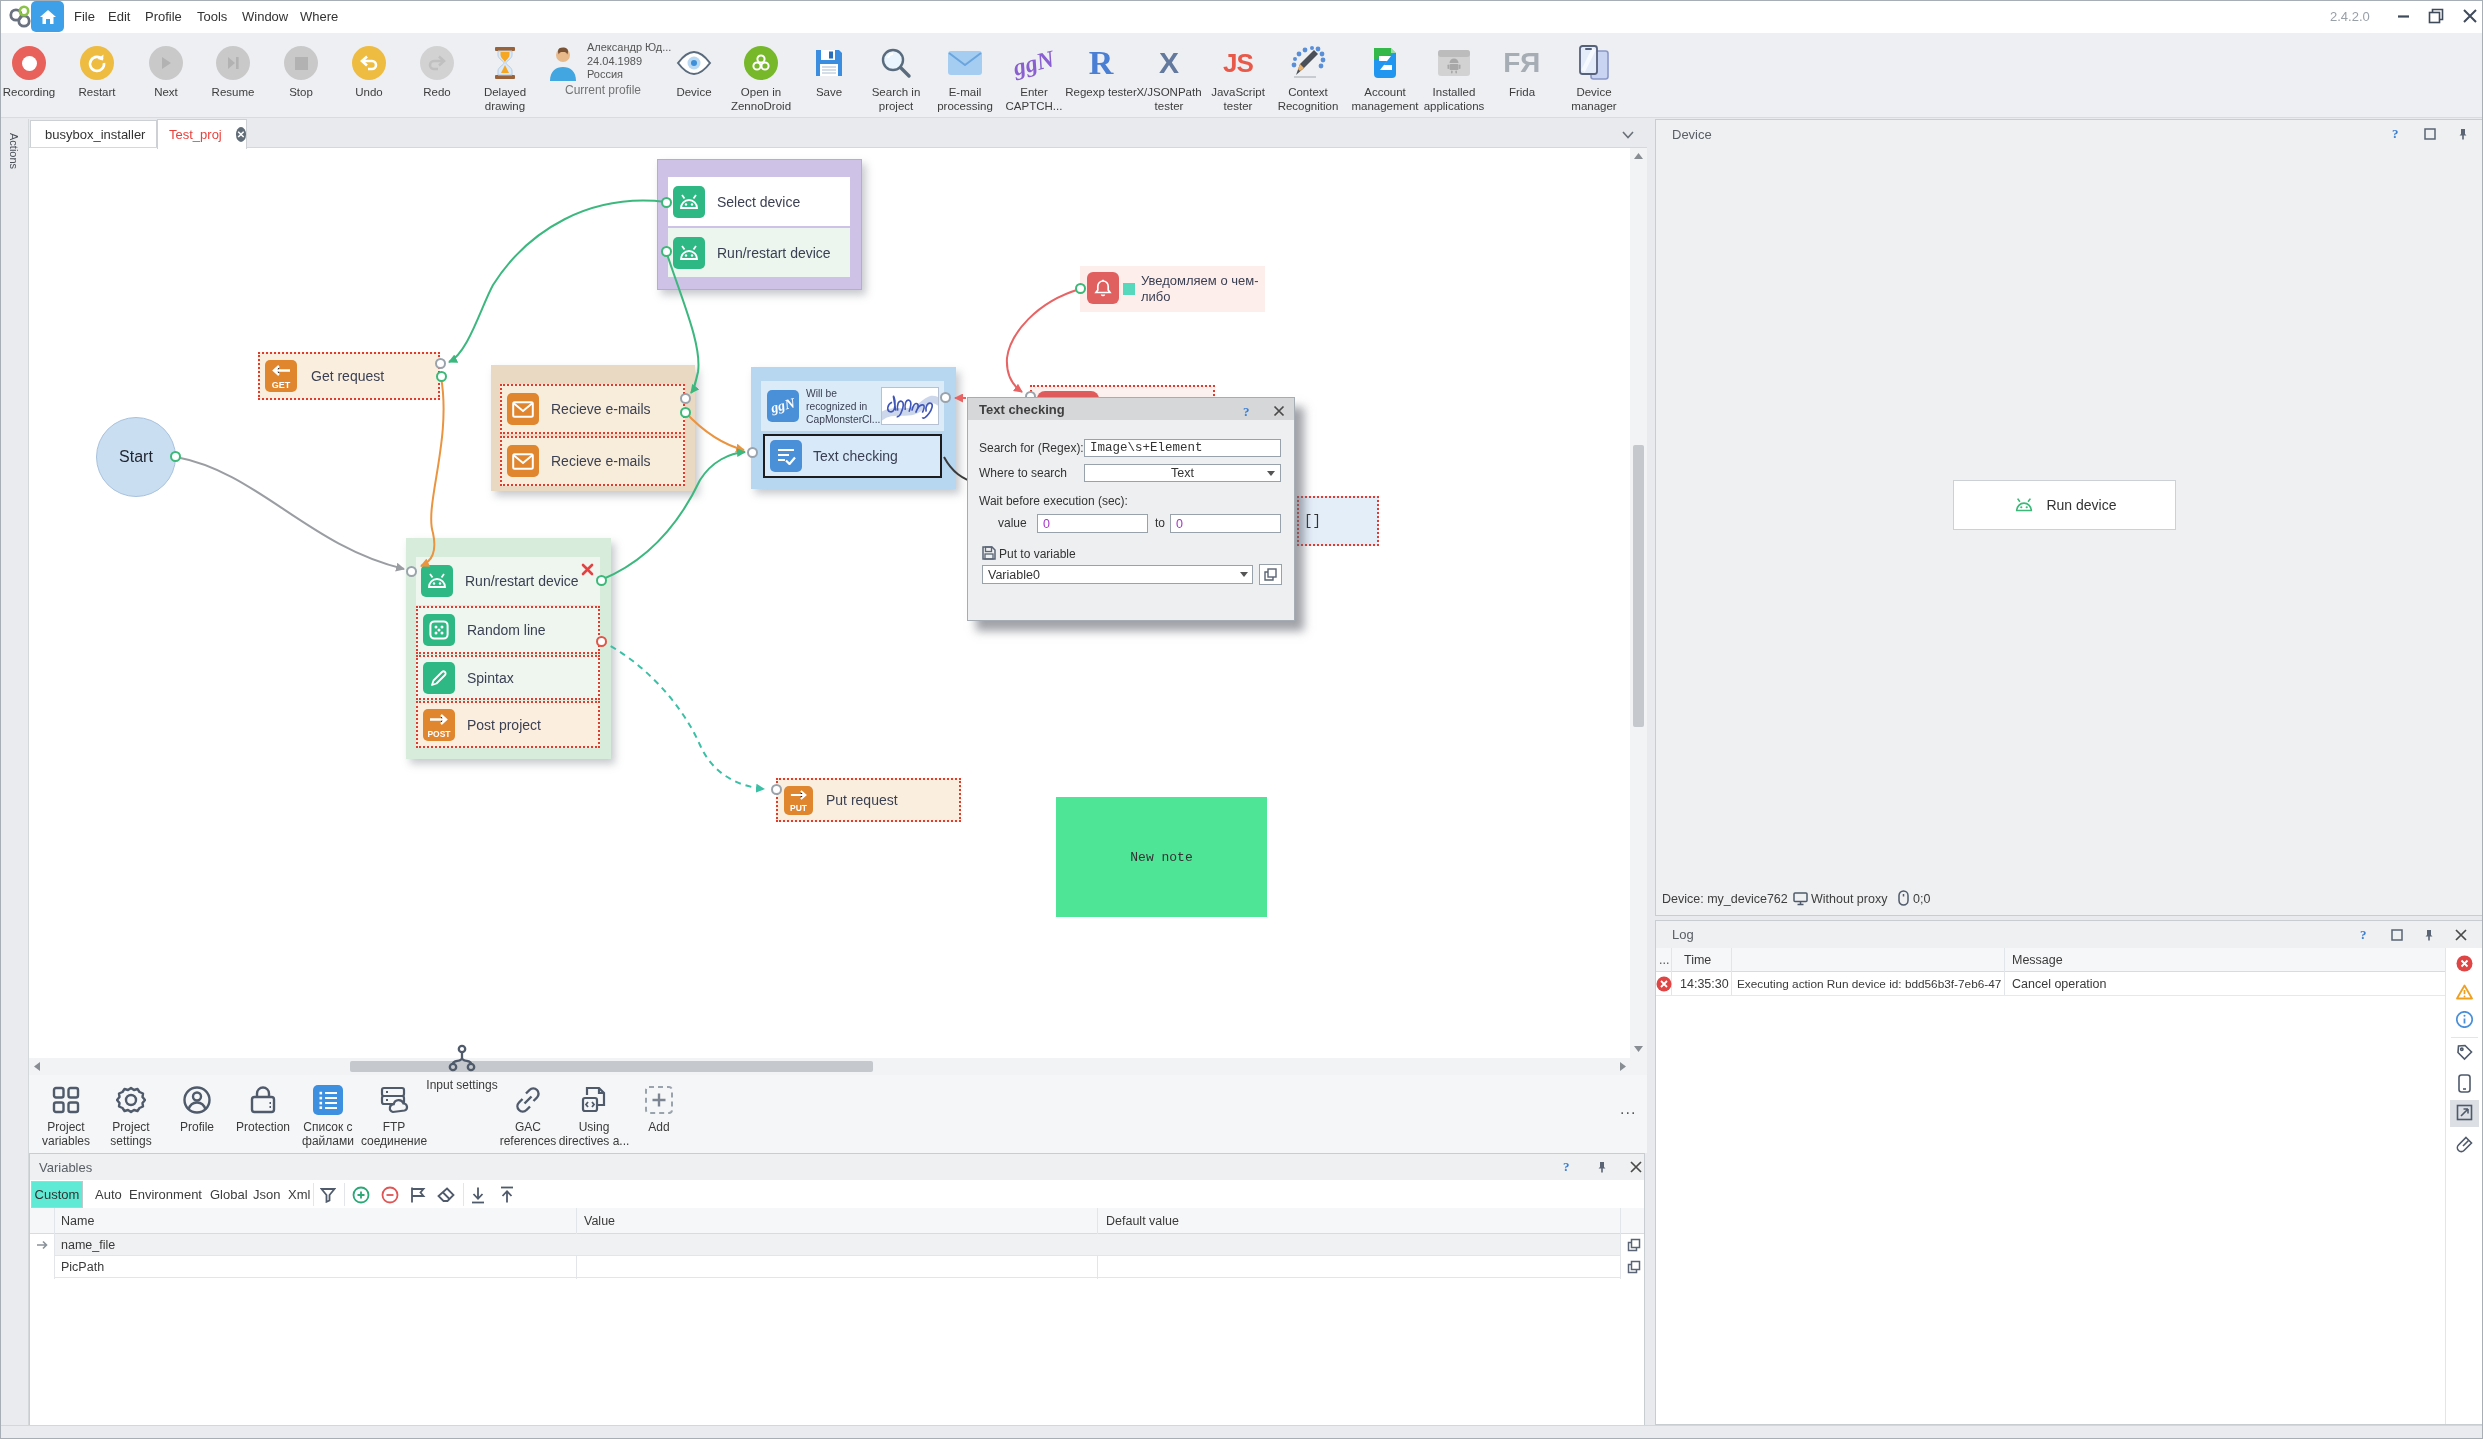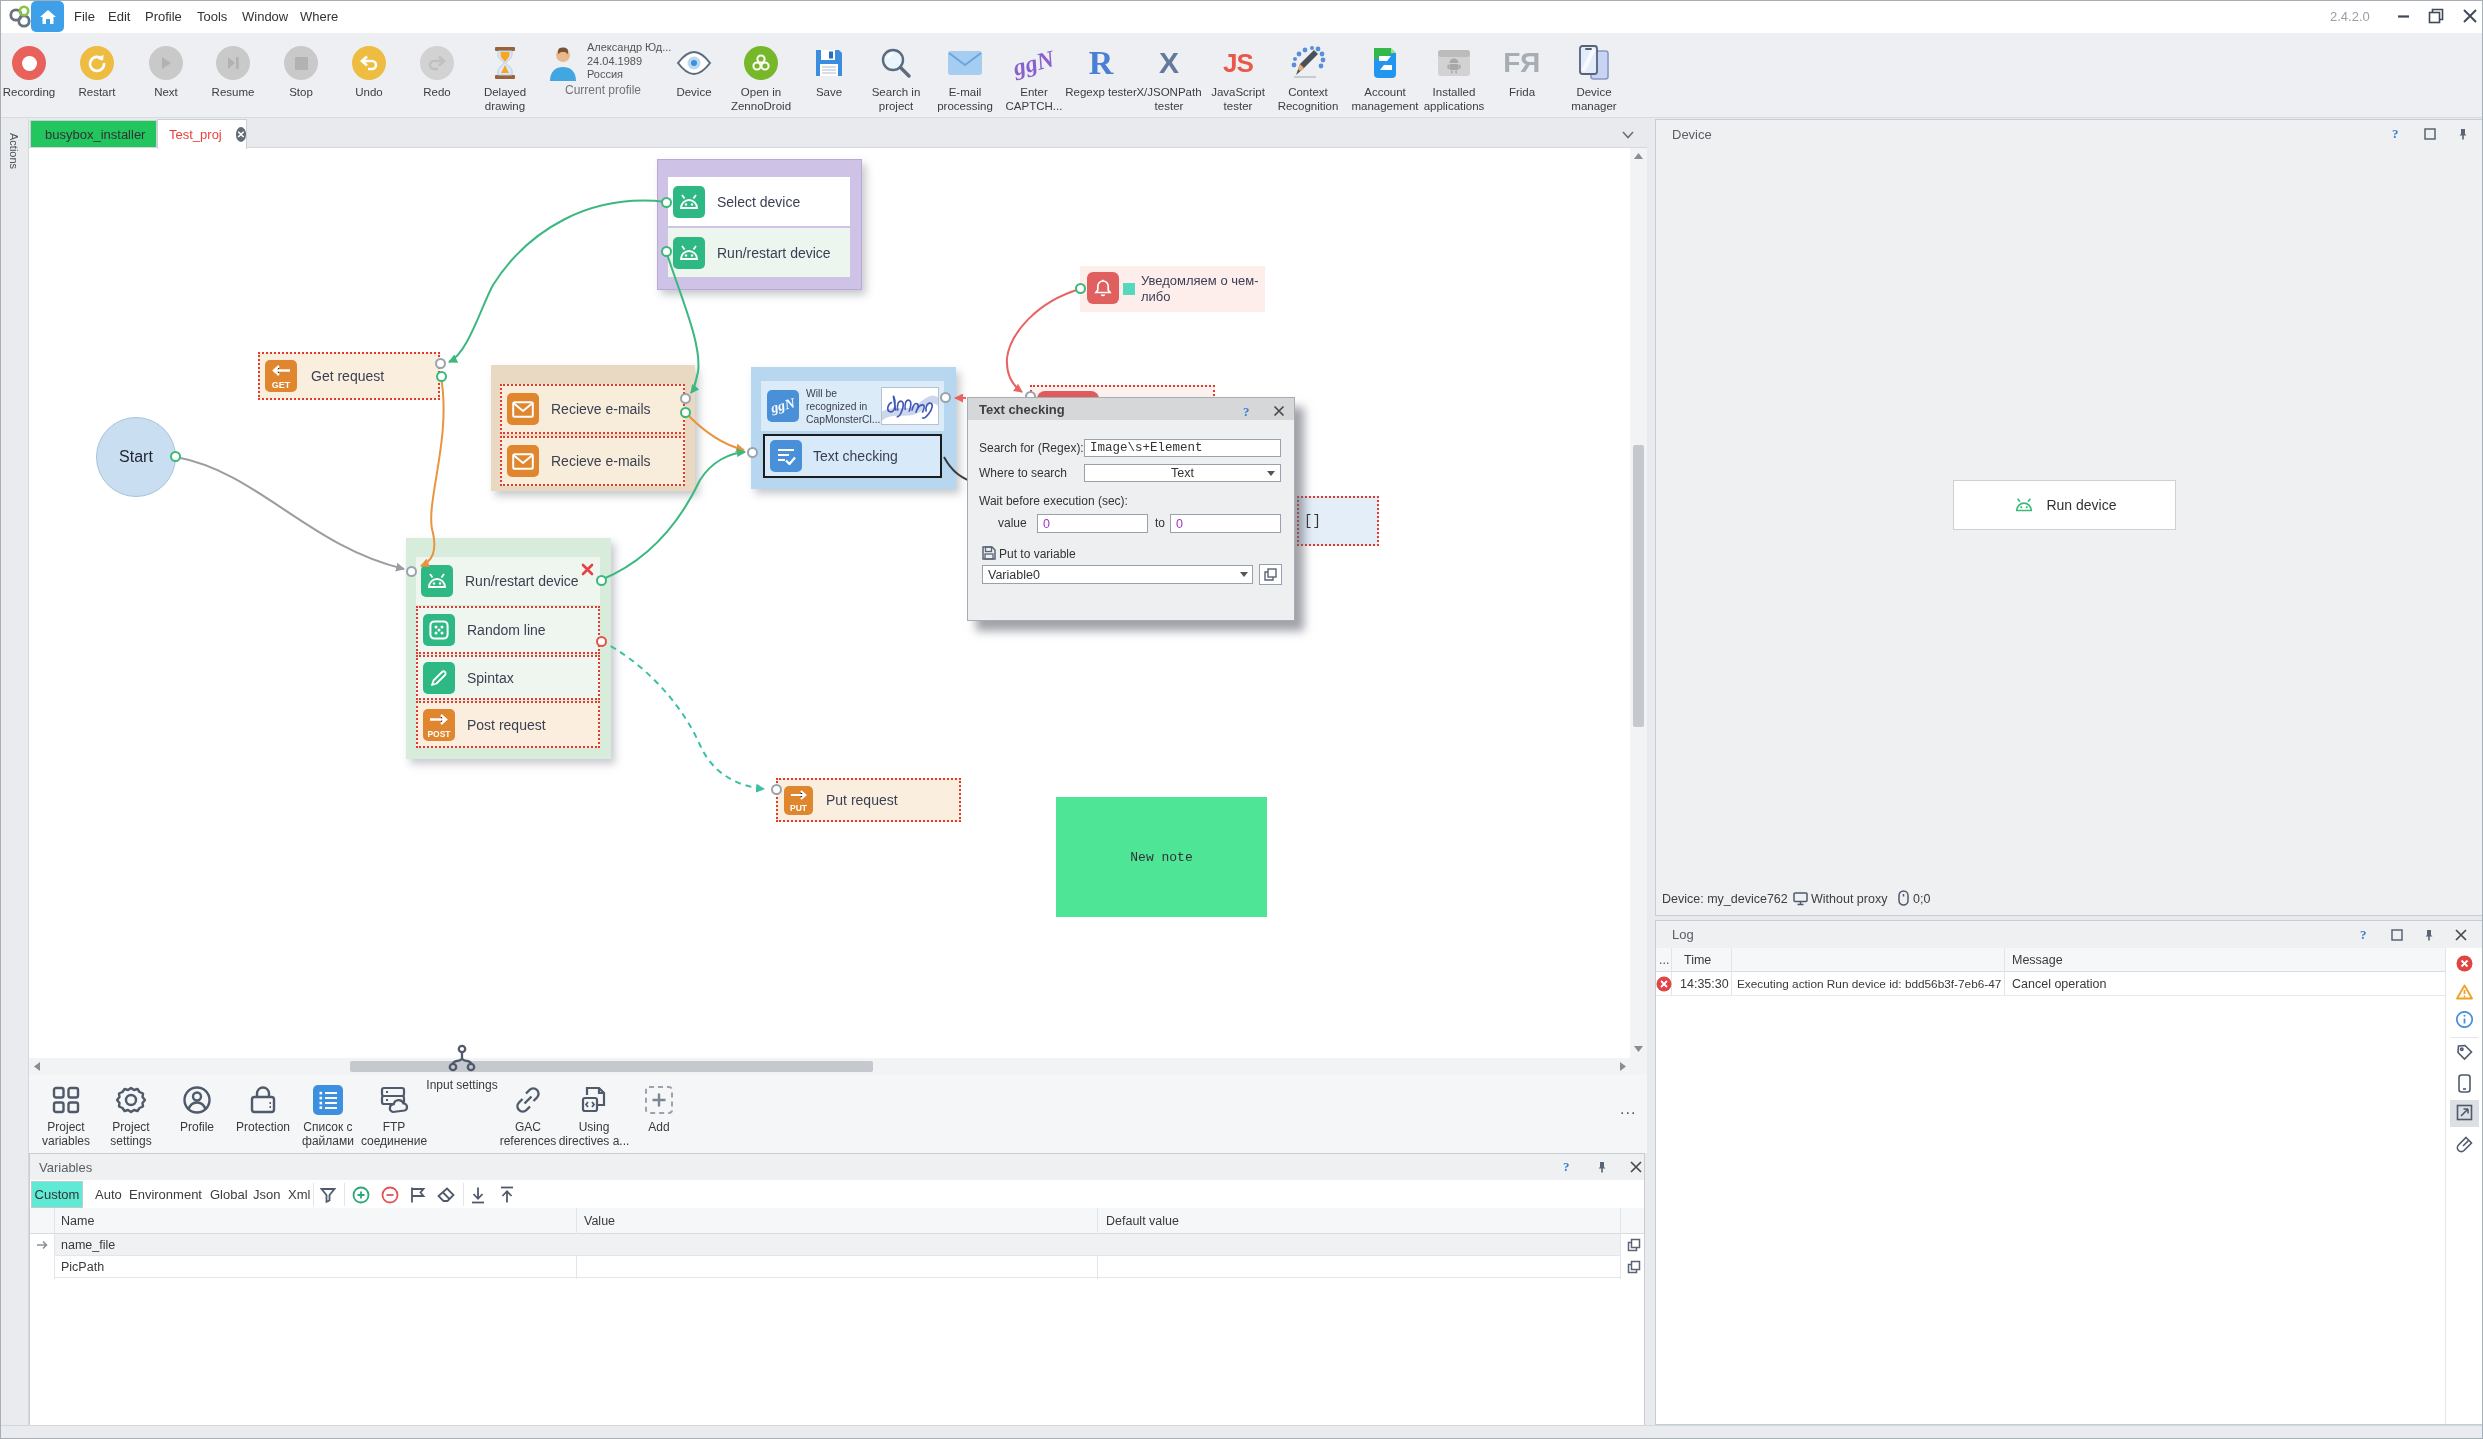--- a/index.html
+++ b/index.html
@@ -14,7 +14,7 @@
 .cir{width:34px;height:34px;border-radius:50%;display:flex;align-items:center;justify-content:center}
 .acts{left:0;top:119px;width:29px;height:1306px;background:#e9ebee;border-right:1px solid #d5d8db}
 .vtext{writing-mode:vertical-rl;font-size:11px;color:#4a4f58;position:absolute;left:8px;top:14px}
-.tab1{left:30px;top:120px;width:127px;height:28px;background:#22c55e;border:1px solid #cdd1d5;font-size:13px;color:#333;display:flex;align-items:center;padding-left:14px}
+.tab1{left:30px;top:120px;width:127px;height:28px;background:#ffffff;border:1px solid #cdd1d5;font-size:13px;color:#333;display:flex;align-items:center;padding-left:14px}
 .tab2{left:157px;top:119px;z-index:2;width:90px;height:30px;background:#fff;border:1px solid #cdd1d5;border-bottom:none;font-size:13px;color:#e8413c;display:flex;align-items:center;padding-left:11px}
 .cv{left:29px;top:148px;width:1601px;height:910px;background:#fff;overflow:hidden}
 .node-text{font-size:14px;color:#3a3f52}

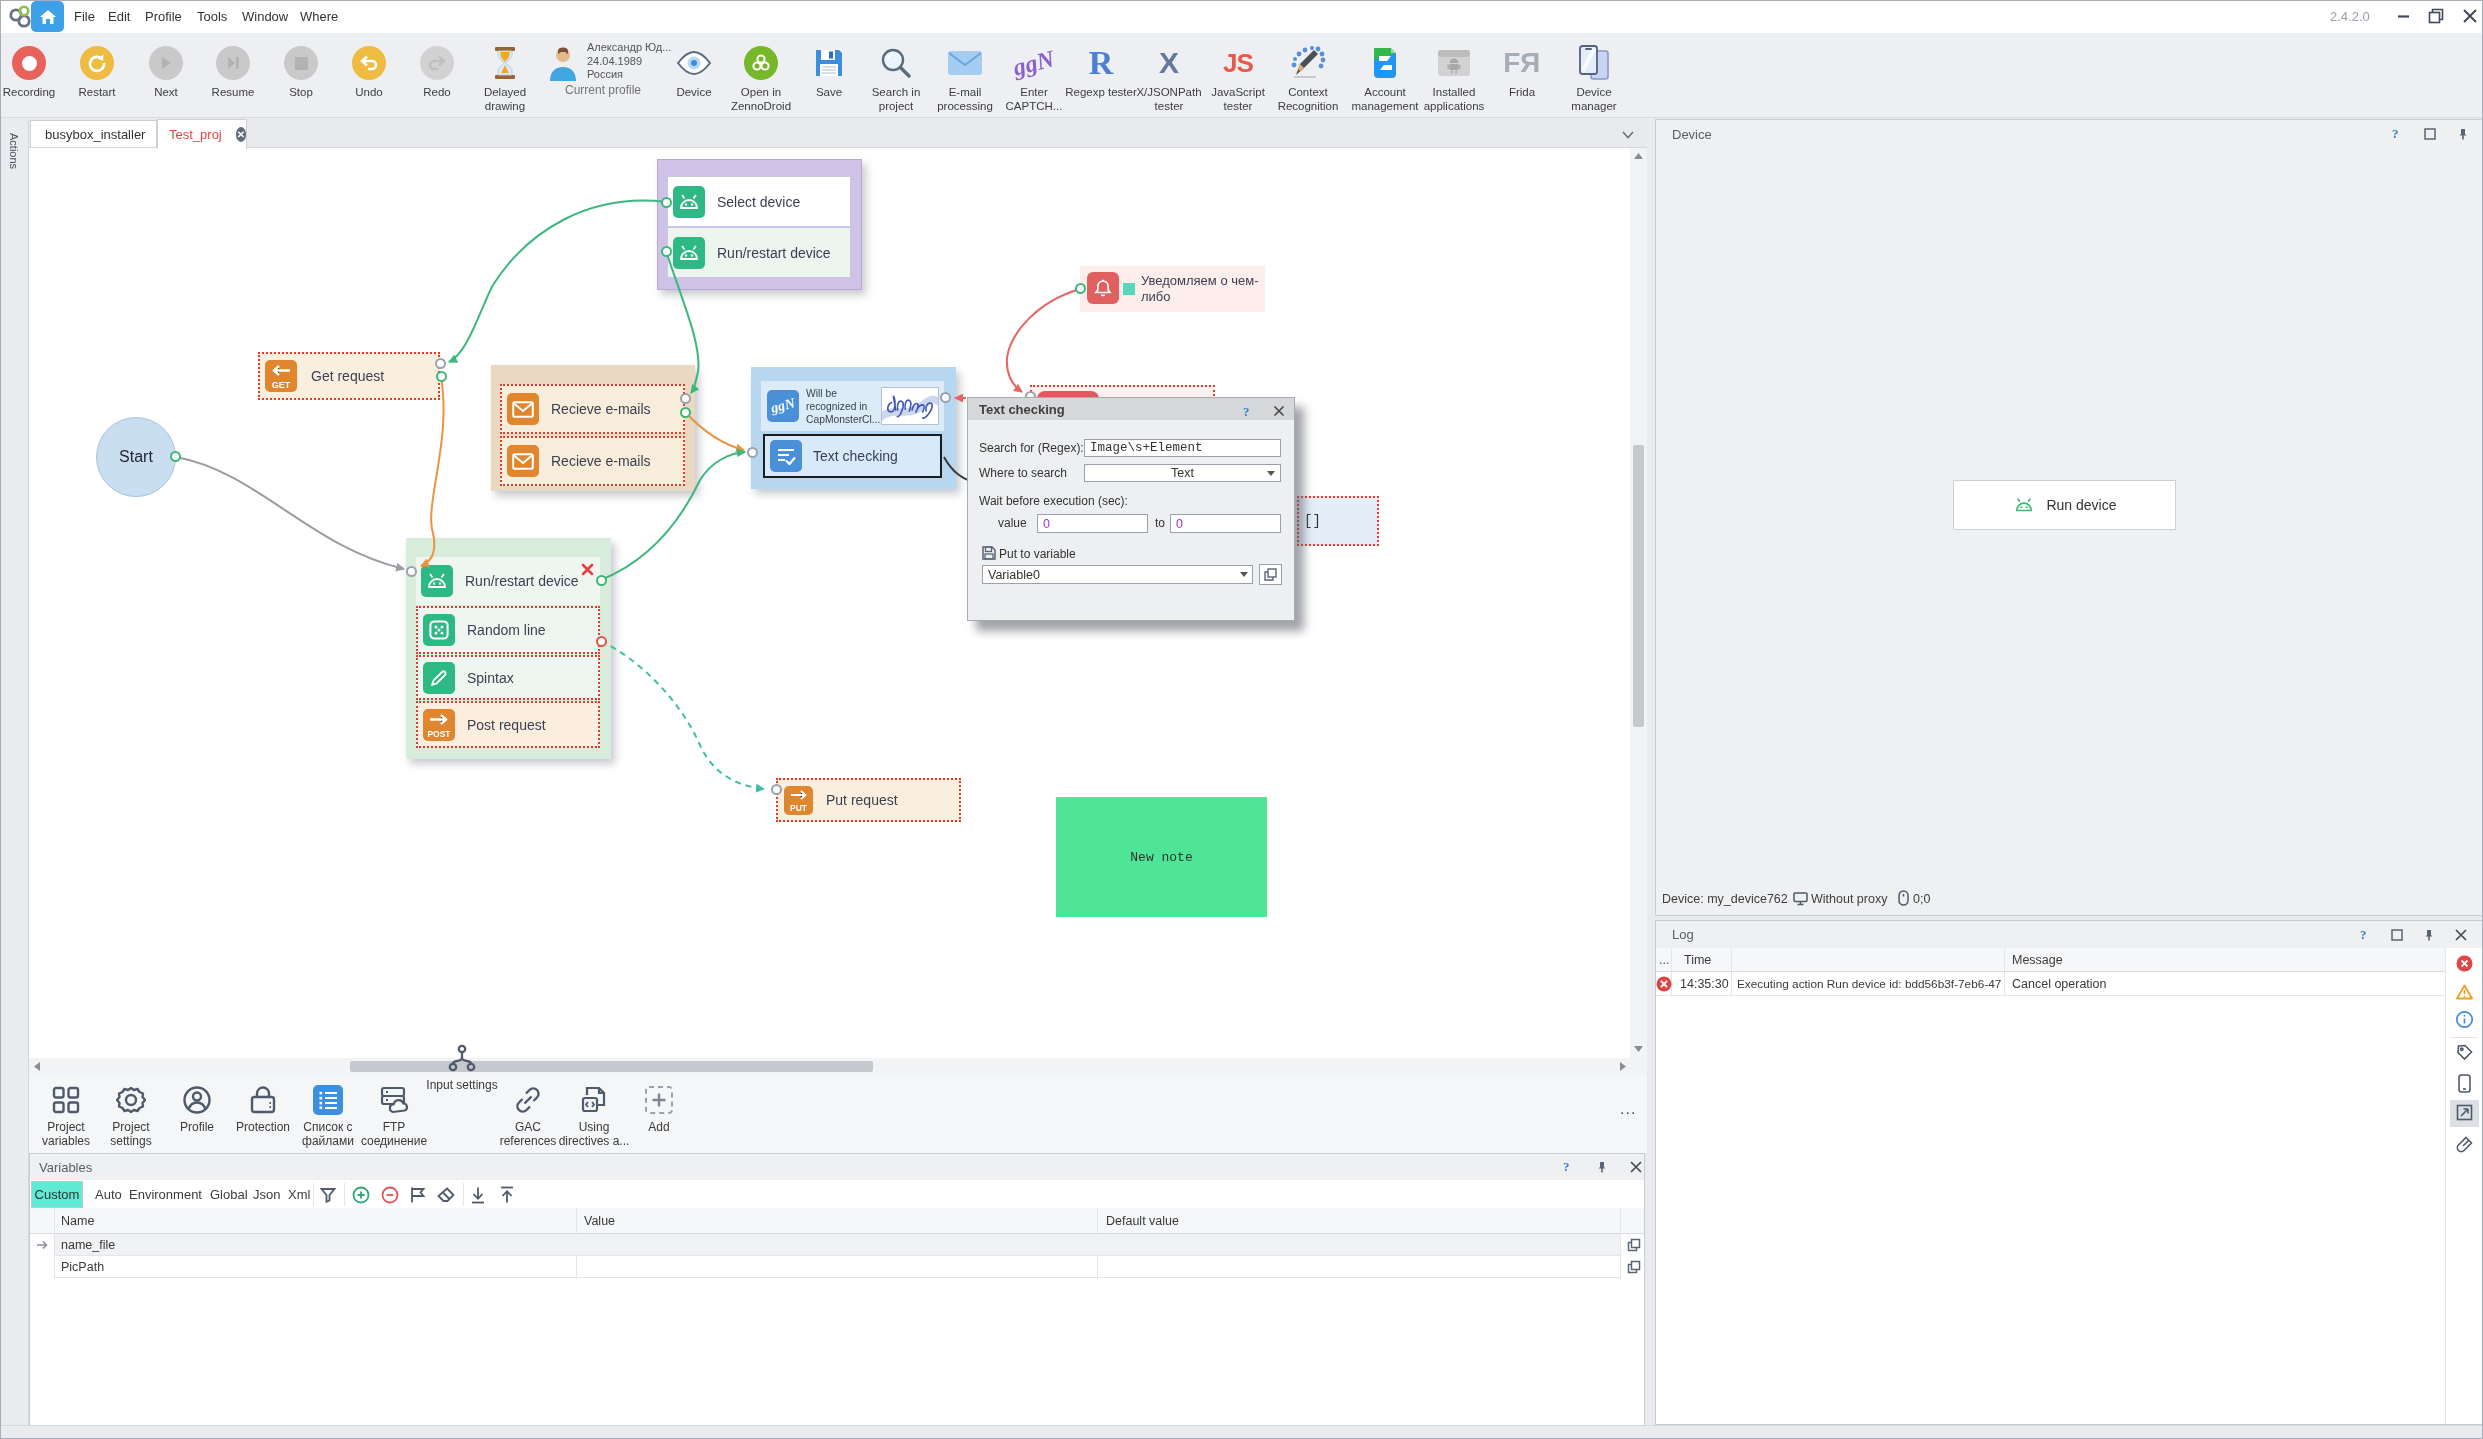--- a/index.html
+++ b/index.html
@@ -441,7 +441,7 @@
       </svg>
       <div class="a" style="bottom:2px;width:100%;text-align:center;font-size:8.5px;font-weight:bold;color:#fff">POST</div>
     </div>
- <span class="node-text" style="margin-left:12px">Post request</span>
+ <span class="node-text" style="margin-left:12px">Post project</span>
 </div>
 <div class="port pg" style="left:406px;top:566px"></div>
 <div class="port" style="left:596px;top:575px"></div>

